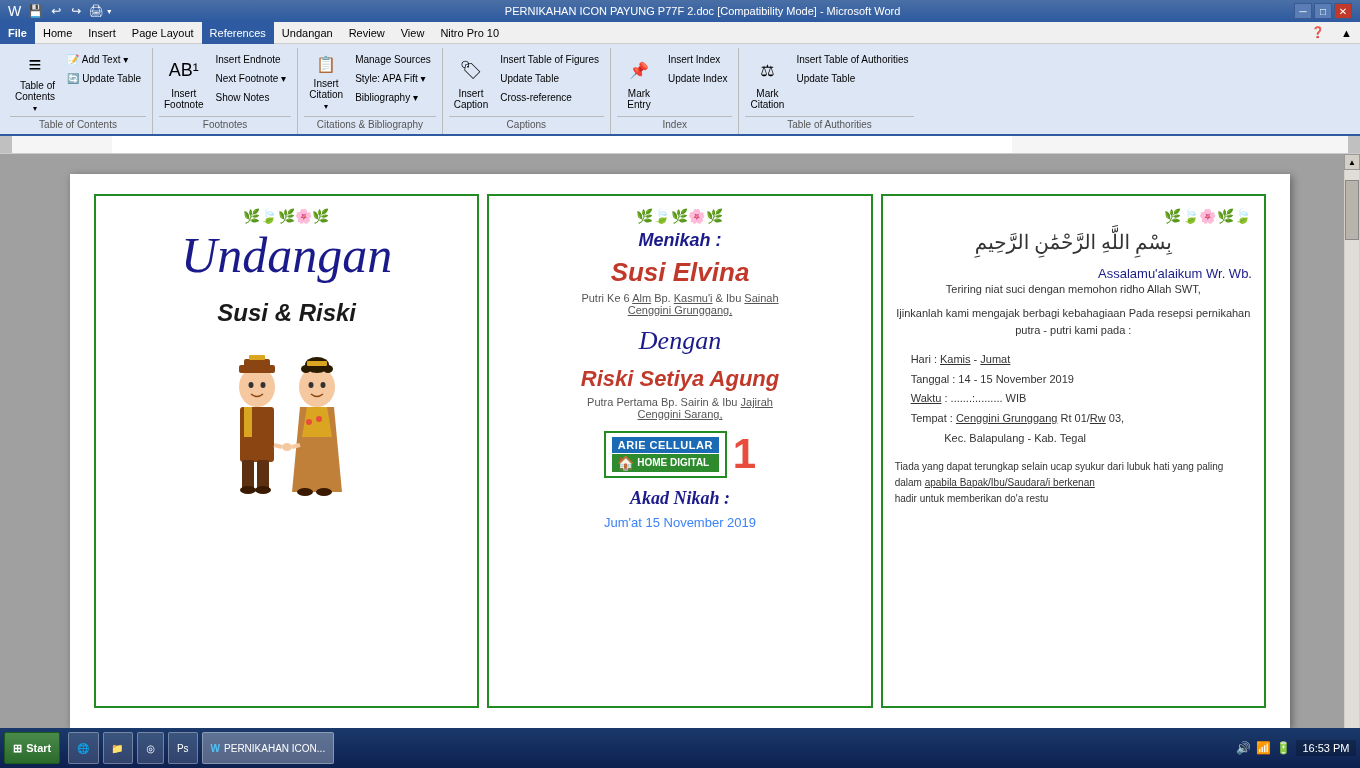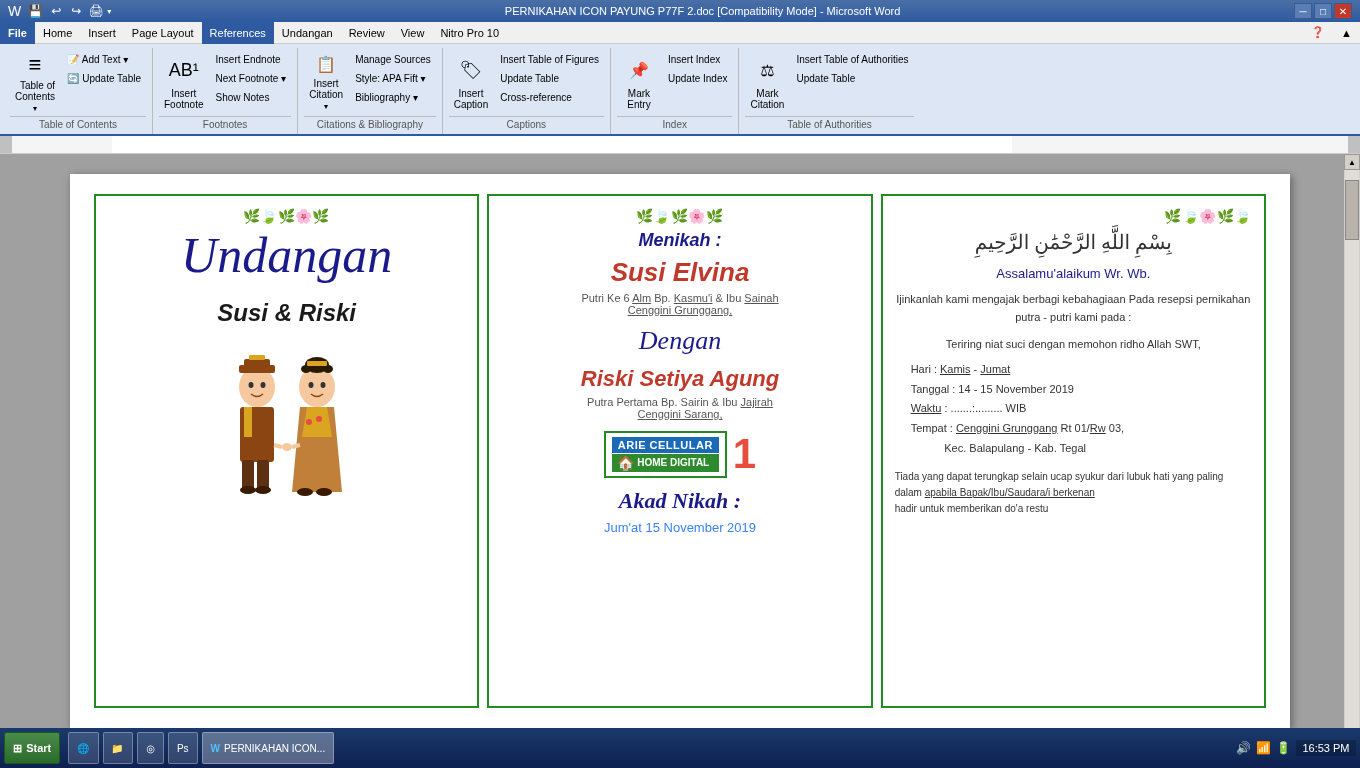--- a/index.html
+++ b/index.html
@@ -612,7 +612,7 @@
         بِسْمِ اللَّهِ الرَّحْمَٰنِ الرَّحِيمِ
       </div>
 
-      <div style="font-size:13px;text-align:center;color:#1a1a8a;margin-bottom:10px;">
+      <div style="font-size:13px;text-align:right;color:#1a1a8a;margin-bottom:0;">
         <span>Assalamu'alaikum Wr. Wb.</span>
       </div>
 

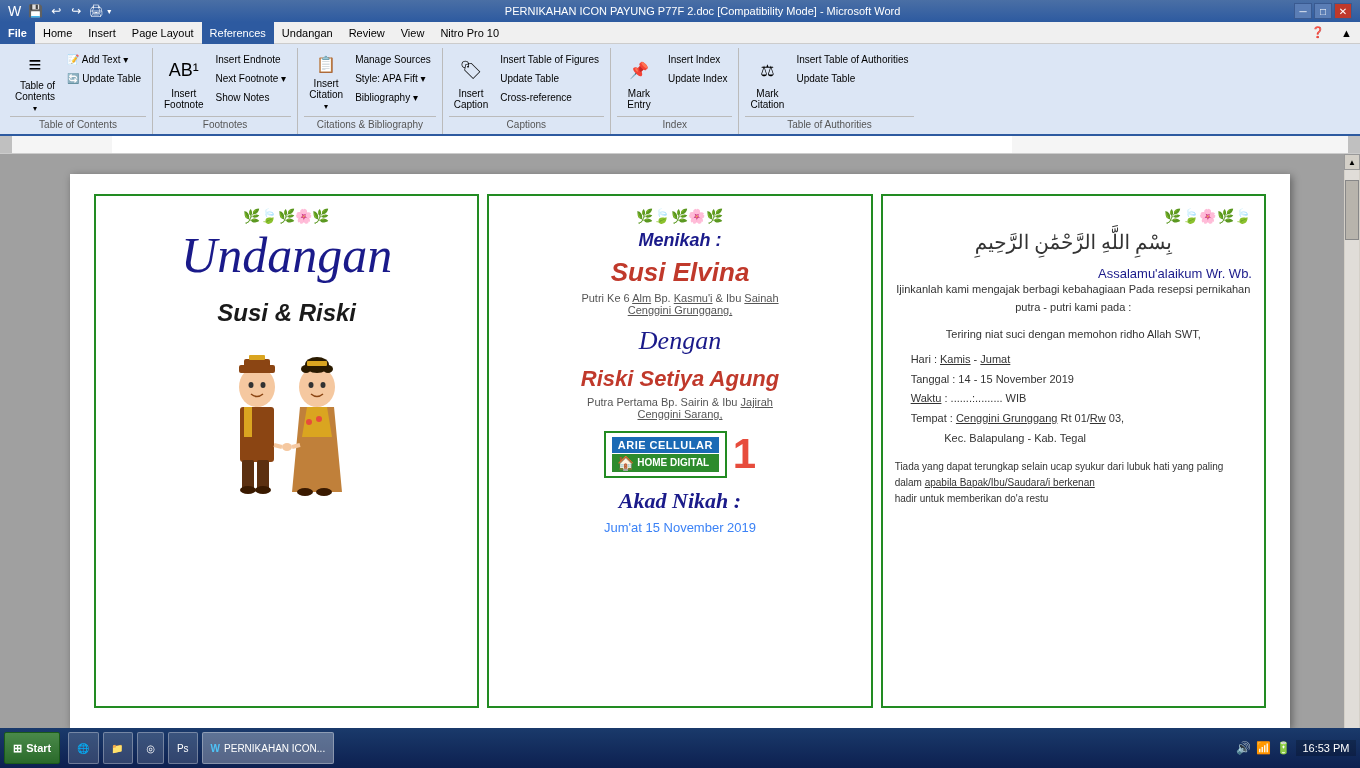--- a/index.html
+++ b/index.html
@@ -616,12 +616,12 @@
         <span>Assalamu'alaikum Wr. Wb.</span>
       </div>
 
+      <p style="text-align:center;font-size:11px;line-height:1.6;margin-bottom:6px;">
+        <span>Teriring niat suci dengan memohon ridho Allah SWT,</span>
+      </p>
+
       <p style="text-align:center;font-size:11px;line-height:1.6;margin-bottom:10px;">
         <span>Ijinkanlah kami mengajak berbagi kebahagiaan Pada resepsi pernikahan putra - putri kami pada :</span>
-      </p>
-
-      <p style="text-align:center;font-size:11px;line-height:1.6;margin-bottom:6px;">
-        <span>Teriring niat suci dengan memohon ridho Allah SWT,</span>
       </p>
 
       <div style="padding-left:16px;font-size:11px;line-height:1.8;">

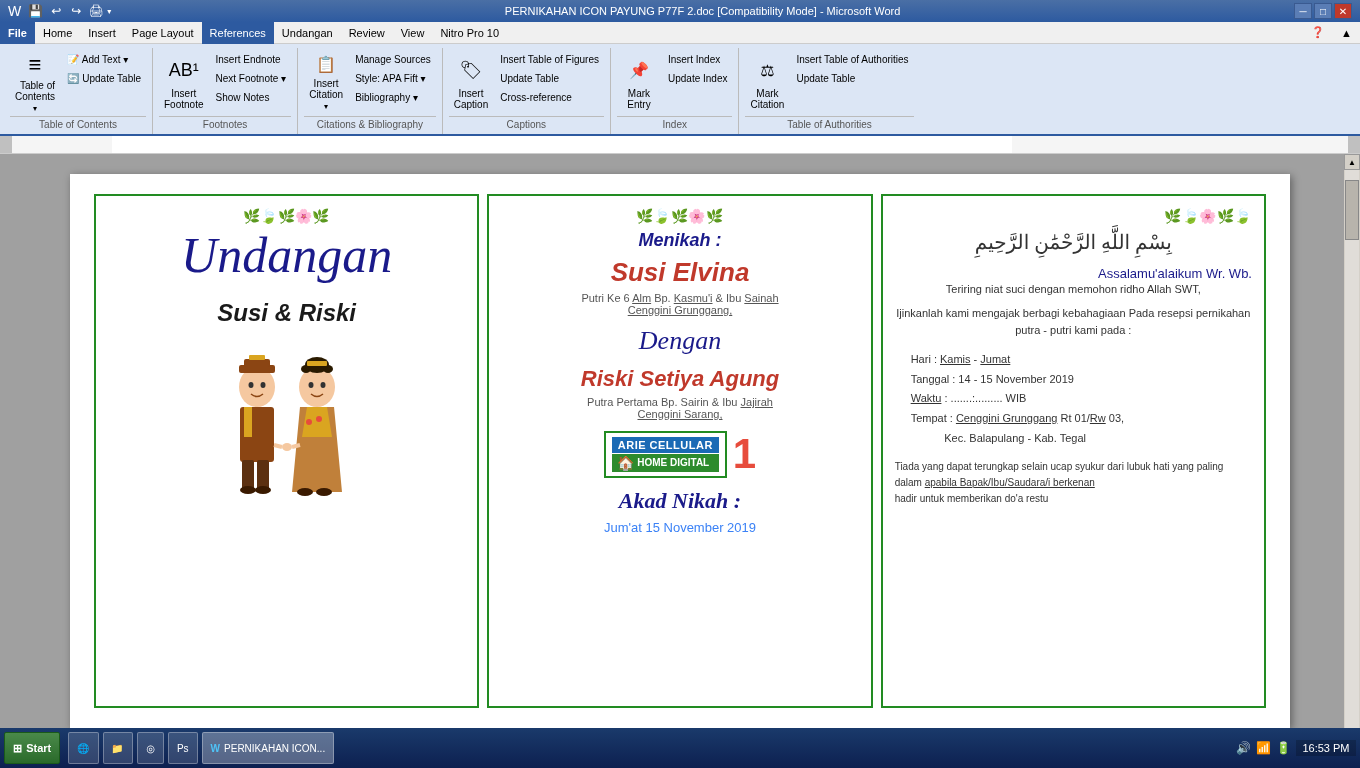--- a/index.html
+++ b/index.html
@@ -595,7 +595,7 @@
           </div>
         </div>
 
-        <div style="font-size:22px;font-style:italic;font-weight:bold;color:#1a1a8a;margin:6px 0;font-family:'Palatino Linotype',Georgia,serif;">
+        <div style="font-size:18px;font-style:italic;font-weight:bold;color:#1a1a8a;margin:6px 0;font-family:'Palatino Linotype',Georgia,serif;">
           <span>Akad Nikah :</span>
         </div>
         <div style="font-size:13px;color:#3b82f6;">

